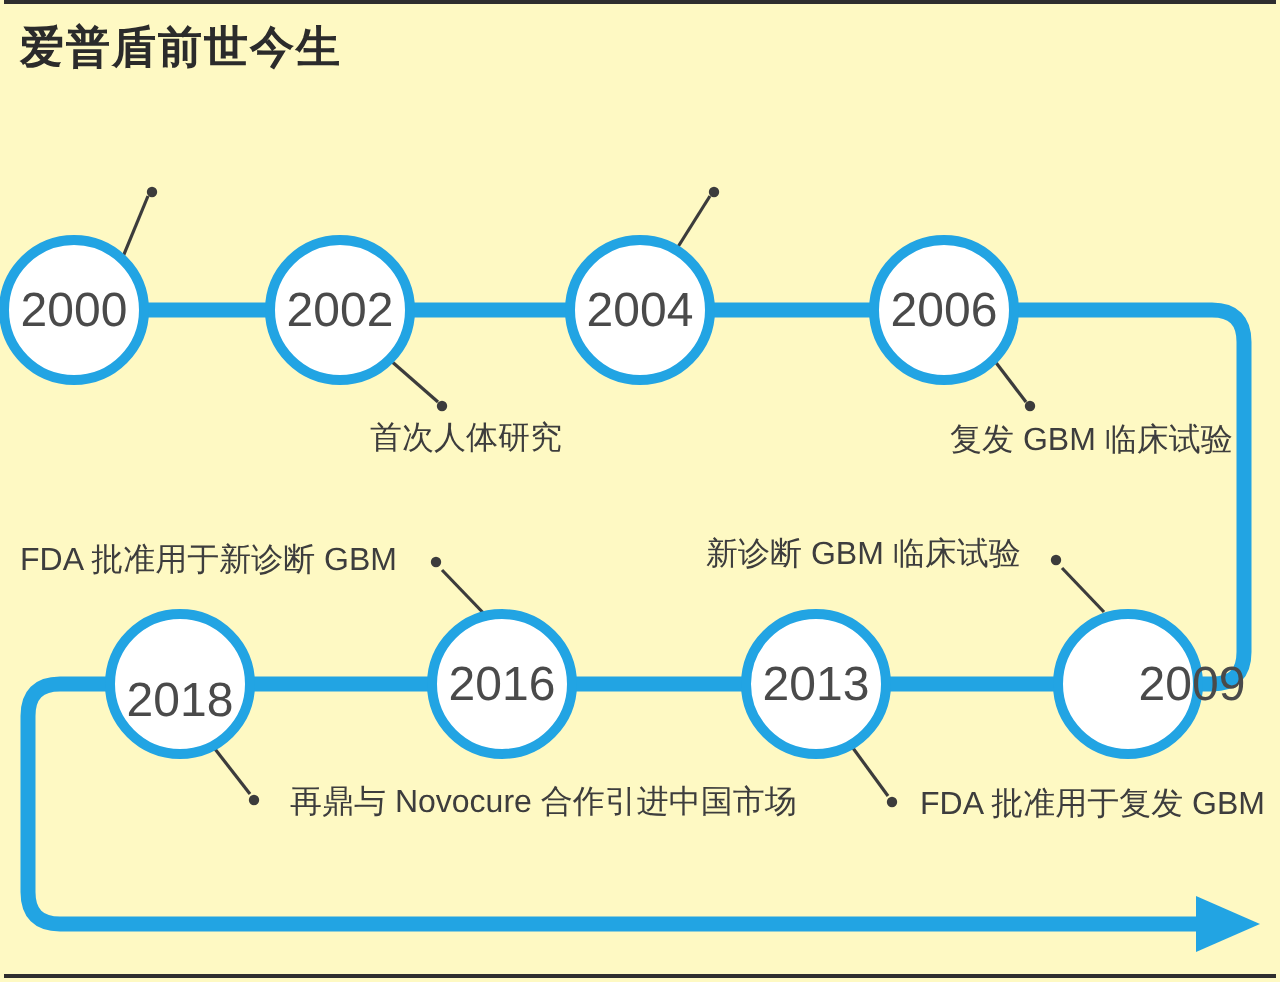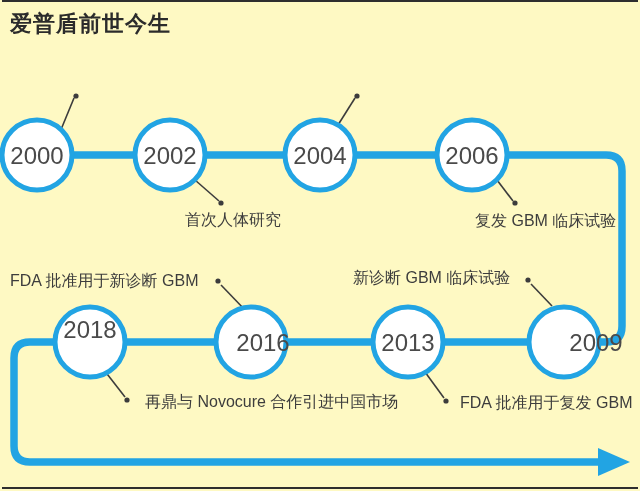--- a/index.html
+++ b/index.html
@@ -83,7 +83,7 @@
   <div class="year" style="left:170px;top:156px;">2002</div>
   <div class="year" style="left:320px;top:156px;">2004</div>
   <div class="year" style="left:472px;top:156px;">2006</div>
-  <div class="year" style="left:90px;top:330px;">2018</div>
+  <div class="year" style="left:90px;top:351px;">2018</div>
   <div class="year" style="left:251px;top:343px;margin-left:12px;">2016</div>
   <div class="year" style="left:408px;top:343px;">2013</div>
   <div class="year" style="left:596px;top:343px;">2009</div>

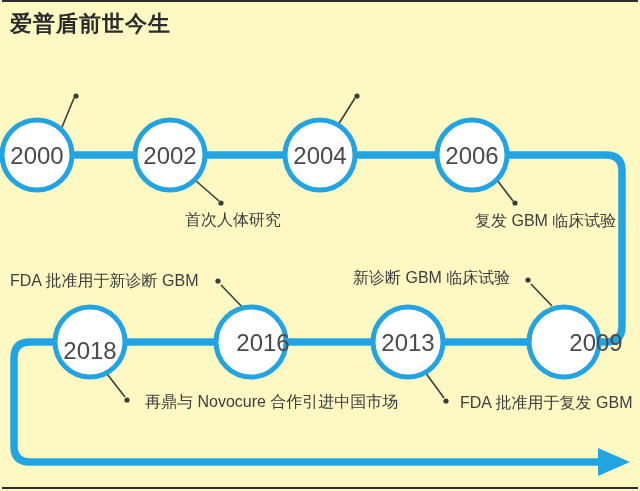--- a/index.html
+++ b/index.html
@@ -84,7 +84,7 @@
   <div class="year" style="left:320px;top:156px;">2004</div>
   <div class="year" style="left:472px;top:156px;">2006</div>
   <div class="year" style="left:90px;top:351px;">2018</div>
-  <div class="year" style="left:251px;top:343px;margin-left:12px;">2016</div>
+  <div class="year" style="left:251px;top:343px;">2016</div>
   <div class="year" style="left:408px;top:343px;">2013</div>
   <div class="year" style="left:596px;top:343px;">2009</div>
 

